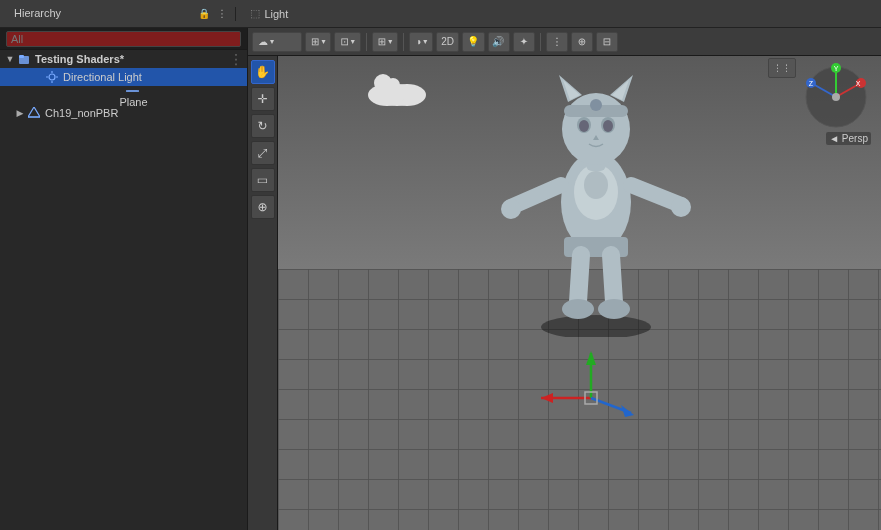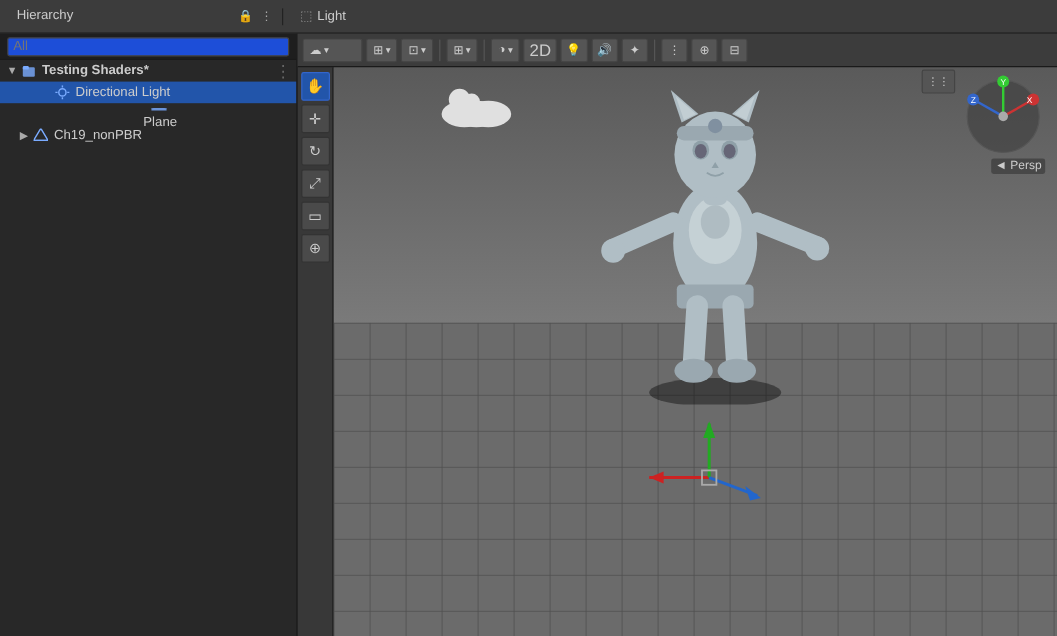--- a/index.html
+++ b/index.html
@@ -82,7 +82,7 @@
       padding: 0 6px;
     }
     .search-input {
-      background: #1d4ed8;
+      background: #7f1d1d;
       border: 1px solid #444;
       border-radius: 2px;
       color: #ccc;

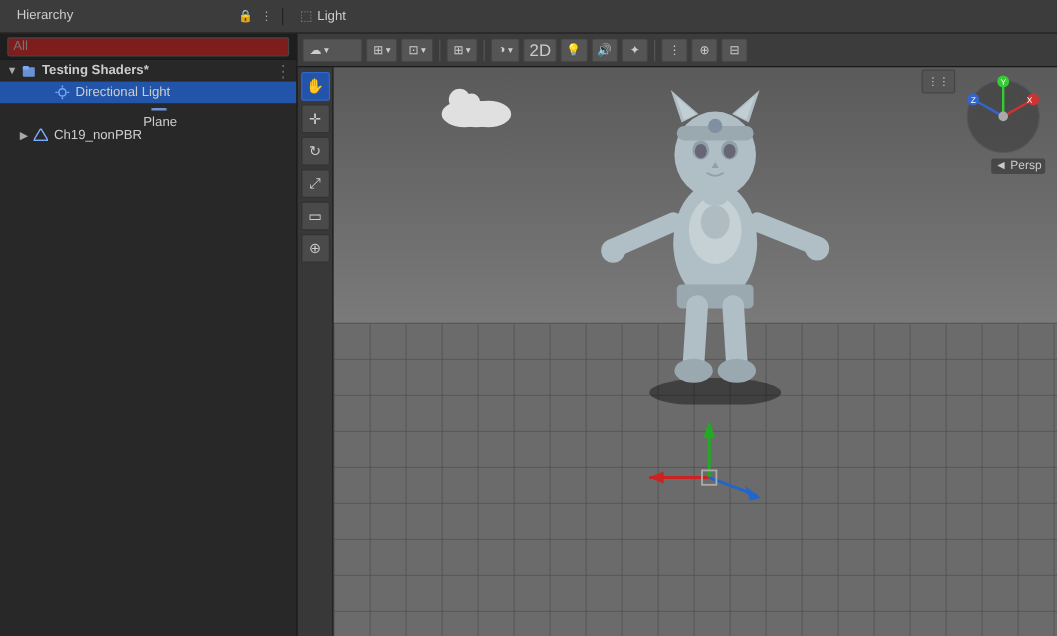--- a/index.html
+++ b/index.html
@@ -369,7 +369,7 @@
           <div class="dropdown-btn">
             <span>◑</span>
           </div>
-          <div class="toolbar-btn" style="font-size:14px;">2D</div>
+          <div class="toolbar-btn" style="font-size:10px;">2D</div>
           <div class="toolbar-btn">💡</div>
           <div class="toolbar-btn">🔊</div>
           <div class="toolbar-btn">✦</div>

